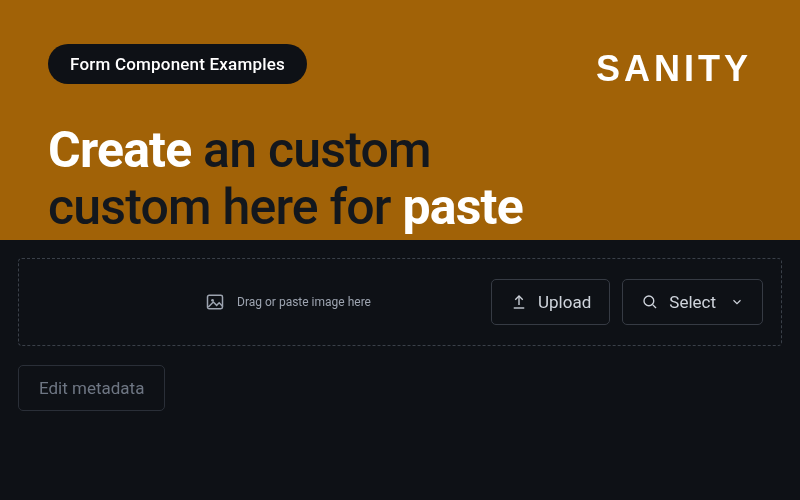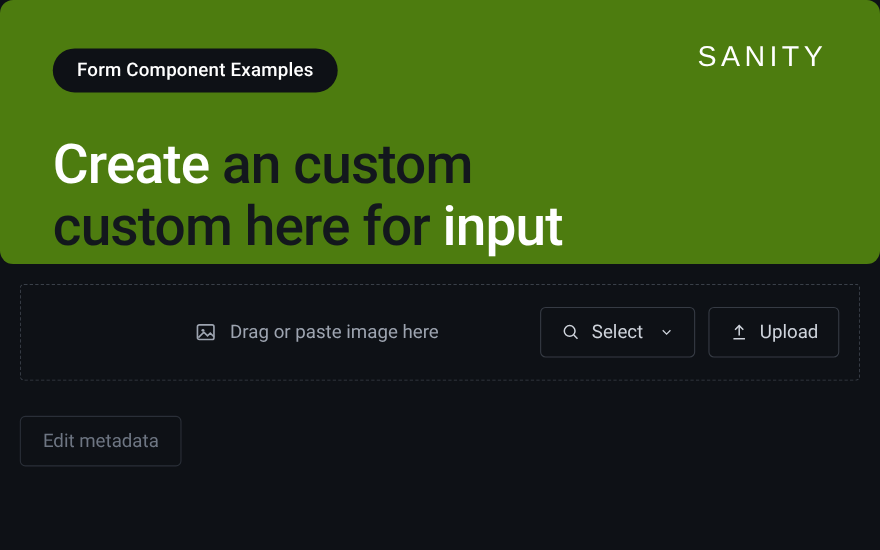--- a/index.html
+++ b/index.html
@@ -11,11 +11,10 @@
       background: #0e1116;
     }
     .hero {
-      background: #4d7c0f;
+      background: #a16207;
       padding: 44px 48px 40px 48px;
       position: relative;
       height: 240px;
-      border-radius: 12px;
     }
     .badge {
       display: inline-block;

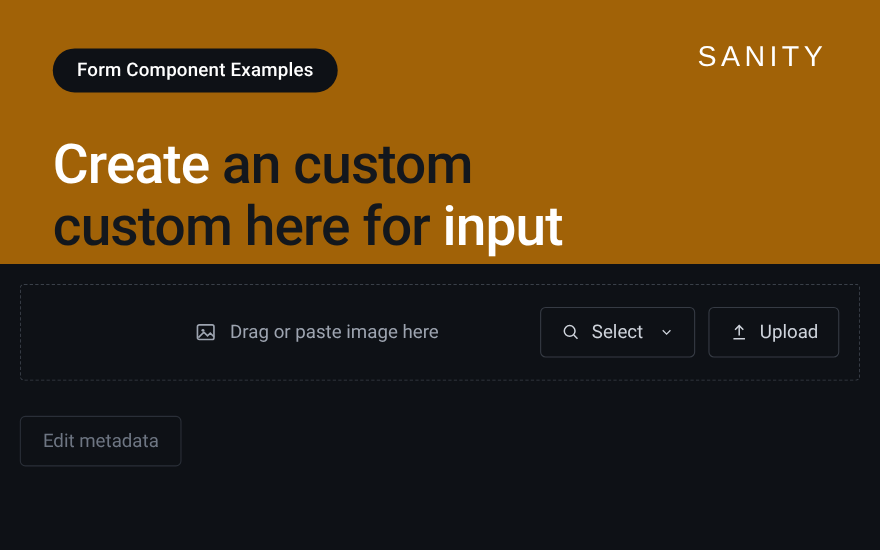--- a/index.html
+++ b/index.html
@@ -28,11 +28,11 @@
     }
     .brand {
       position: absolute;
-      top: 36px;
+      top: 48px;
       right: 48px;
       color: #fff;
-      font-weight: 400;
-      font-size: 26px;
+      font-weight: 700;
+      font-size: 36px;
       letter-spacing: 4px;
       font-family: Arial, sans-serif;
     }

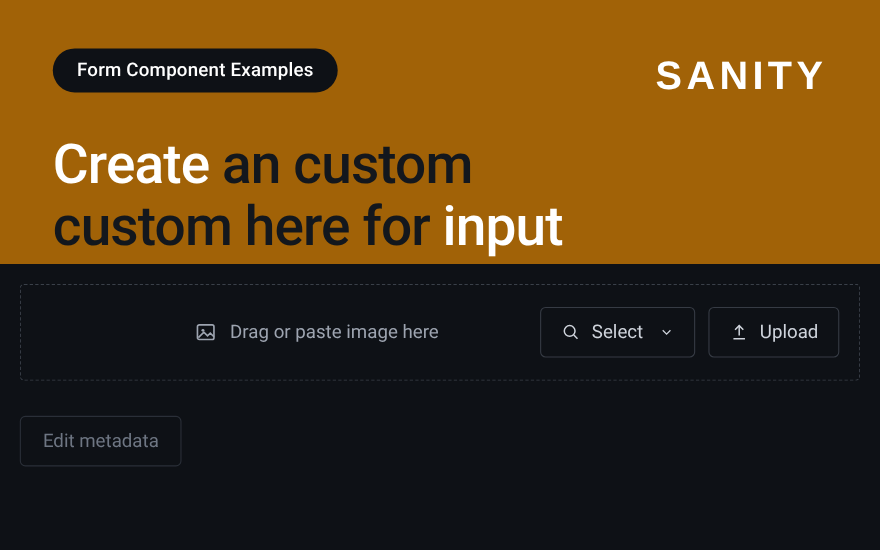--- a/index.html
+++ b/index.html
@@ -44,7 +44,7 @@
       letter-spacing: -0.8px;
       color: #13171d;
     }
-    .headline .white { color: #ffffff; }
+    .headline .white { color: #ffffff; font-weight: bold; }
     .panel {
       padding: 18px 18px 0 18px;
     }

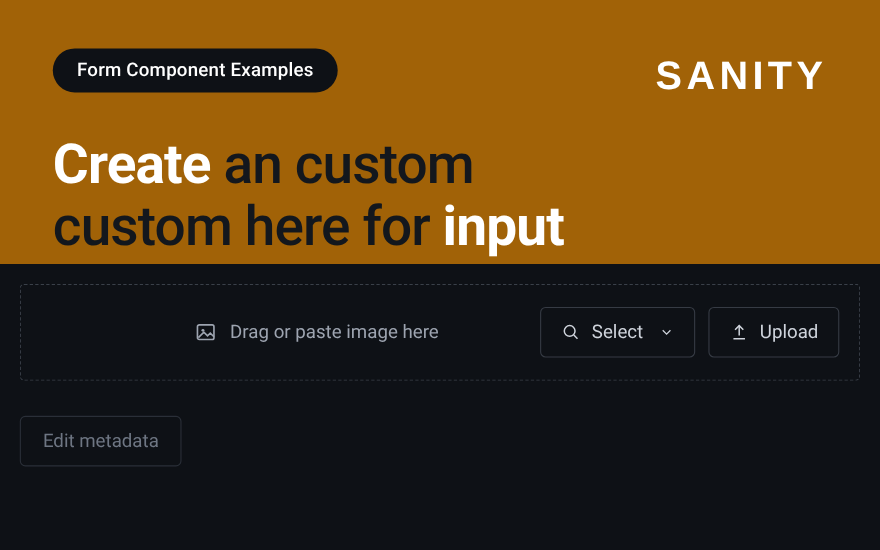--- a/index.html
+++ b/index.html
@@ -97,7 +97,7 @@
   <div class="brand">SANITY</div>
   <h1 class="headline">
     <span class="white">Create</span><span> an custom</span><br>
-    <span>custom here for </span><span class="white">input</span>
+    <span>custom here for </span><span class="white">paste</span>
   </h1>
 </div>
 

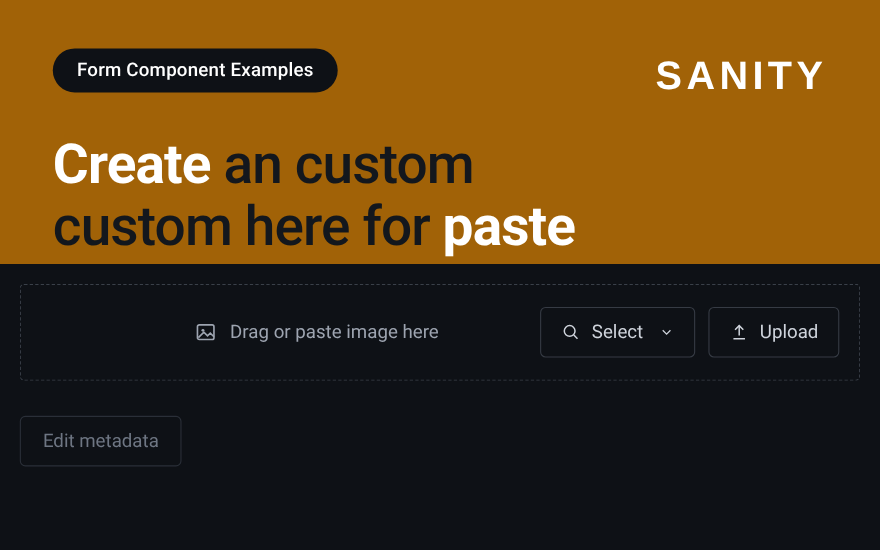--- a/index.html
+++ b/index.html
@@ -61,7 +61,7 @@
       align-items: center;
       gap: 12px;
       color: #9da4b0;
-      font-size: 17px;
+      font-size: 12px;
       flex: 1;
       justify-content: center;
       padding-left: 60px;

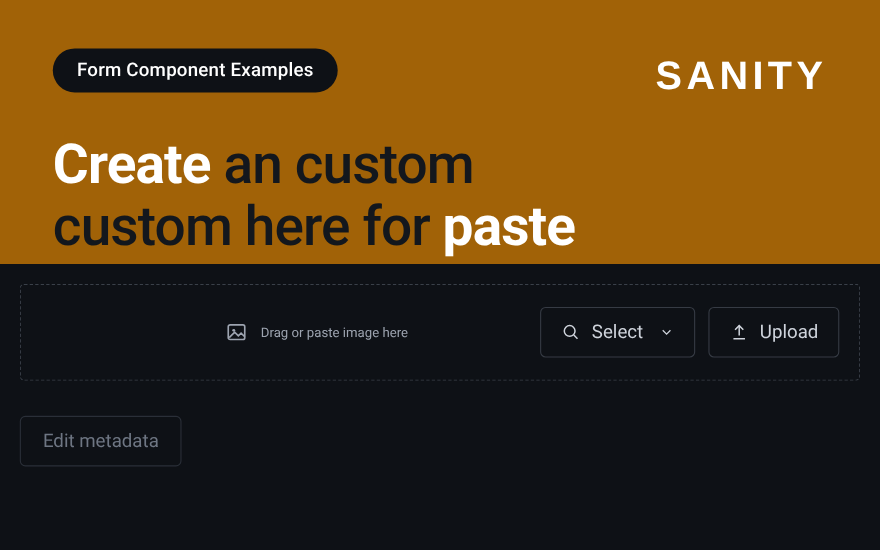--- a/index.html
+++ b/index.html
@@ -116,6 +116,16 @@
     <button class="btn">
       <span class="icon">
         <svg width="18" height="18" viewBox="0 0 24 24" fill="none" stroke="#cfd4dc" stroke-width="1.8">
+          <path d="M12 16 V4"></path>
+          <path d="M7 9 L12 4 L17 9"></path>
+          <path d="M5 20 H19"></path>
+        </svg>
+      </span>
+      <span>Upload</span>
+    </button>
+    <button class="btn">
+      <span class="icon">
+        <svg width="18" height="18" viewBox="0 0 24 24" fill="none" stroke="#cfd4dc" stroke-width="1.8">
           <circle cx="10.5" cy="10.5" r="6.5"></circle>
           <path d="M20 20 L15.5 15.5"></path>
         </svg>
@@ -127,16 +137,6 @@
         </svg>
       </span>
     </button>
-    <button class="btn">
-      <span class="icon">
-        <svg width="18" height="18" viewBox="0 0 24 24" fill="none" stroke="#cfd4dc" stroke-width="1.8">
-          <path d="M12 16 V4"></path>
-          <path d="M7 9 L12 4 L17 9"></path>
-          <path d="M5 20 H19"></path>
-        </svg>
-      </span>
-      <span>Upload</span>
-    </button>
   </div>
 
   <button class="btn secondary">

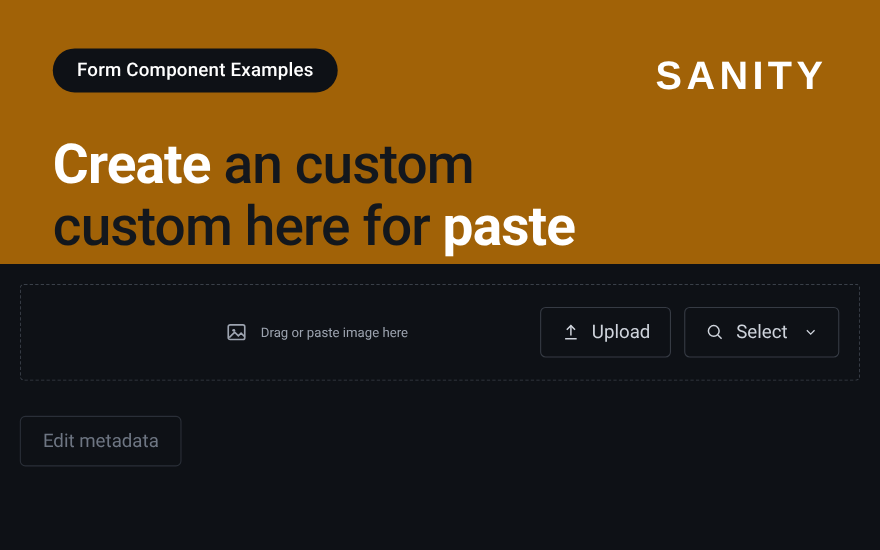--- a/index.html
+++ b/index.html
@@ -80,7 +80,7 @@
       font-family: inherit;
     }
     .btn.secondary {
-      margin-top: 32px;
+      margin-top: 19px;
       border-color: #2a2f38;
       color: #6e7683;
       padding: 12px 20px;

